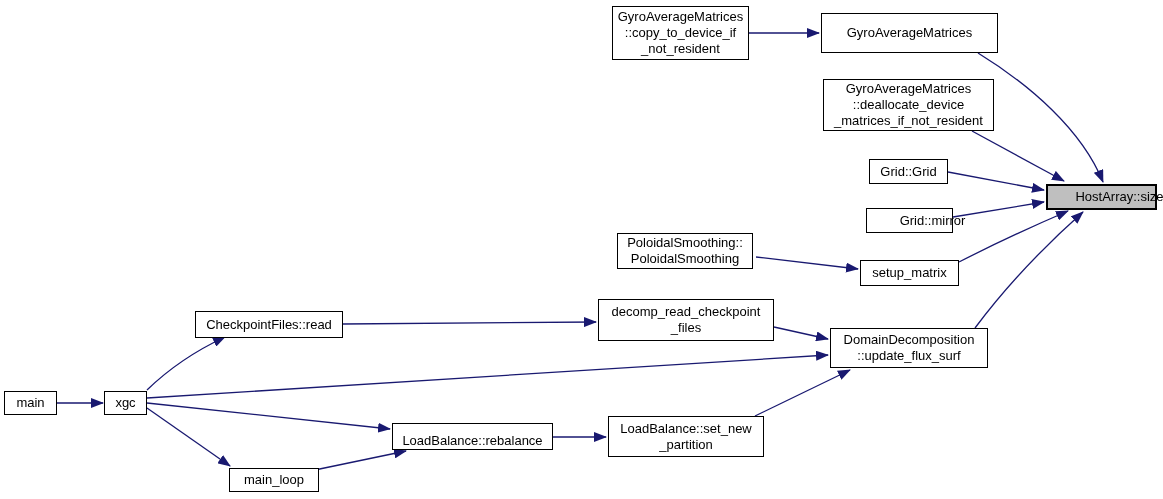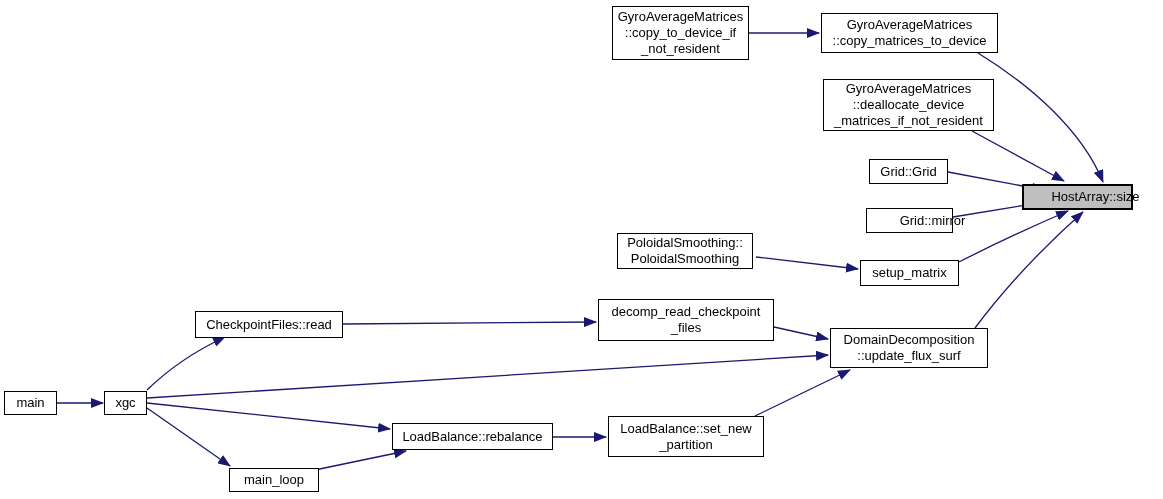--- a/index.html
+++ b/index.html
@@ -87,7 +87,6 @@
     </div>
     <div class="node" style="left: 821px; top: 13px; width: 177px; height: 40px;">
       <span class="label-line">GyroAverageMatrices</span>
-      <span class="label-line">::copy_matrices_to_device</span>
     </div>
     <div class="node" style="left: 823px; top: 79px; width: 171px; height: 52px;">
       <span class="label-line">GyroAverageMatrices</span>

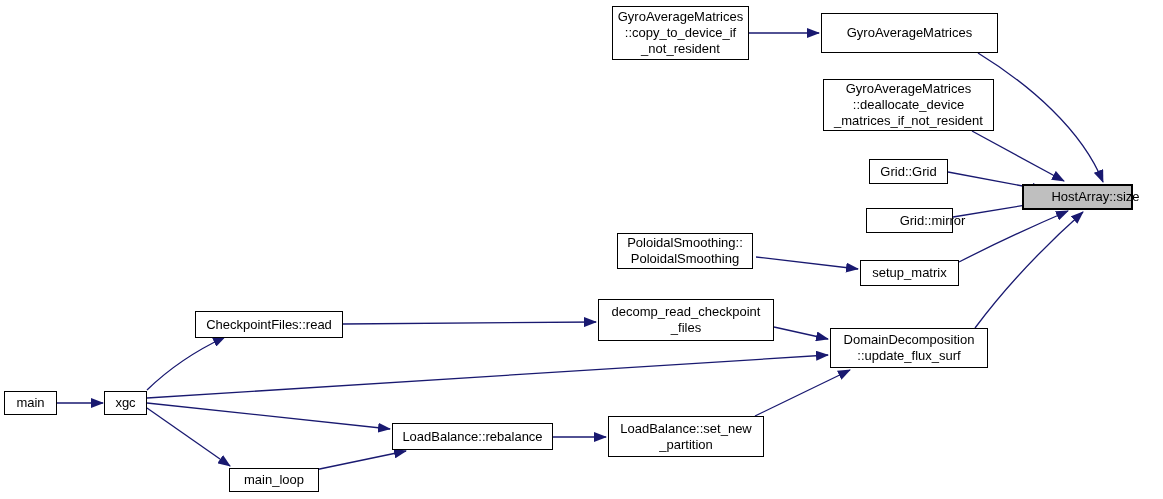--- a/index.html
+++ b/index.html
@@ -106,7 +106,7 @@
     <div class="node" style="left: 860px; top: 260px; width: 99px; height: 26px;">
       <span class="label-line">setup_matrix</span>
     </div>
-    <div class="node highlighted" style="left: 1022px; top: 184px; width: 111px; height: 26px; padding-left: 36px;">
+    <div class="node highlighted" style="left: 1046px; top: 184px; width: 111px; height: 26px; padding-left: 36px;">
       <span class="label-line">HostArray::size</span>
     </div>
     <div class="node" style="left: 598px; top: 299px; width: 176px; height: 42px;">

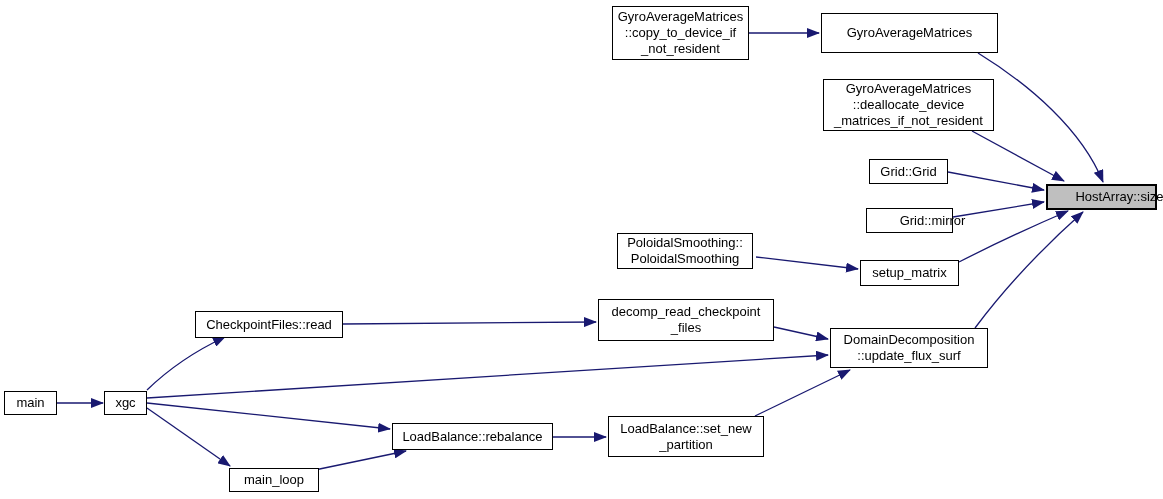--- a/index.html
+++ b/index.html
@@ -126,7 +126,7 @@
     <div class="node" style="left: 104px; top: 391px; width: 43px; height: 24px;">
       <span class="label-line">xgc</span>
     </div>
-    <div class="node" style="left: 392px; top: 423px; width: 161px; height: 27px;">
+    <div class="node" style="left: 392px; top: 423px; width: 161px; height: 27px; justify-content: flex-end;">
       <span class="label-line">LoadBalance::rebalance</span>
     </div>
     <div class="node" style="left: 608px; top: 416px; width: 156px; height: 41px;">

